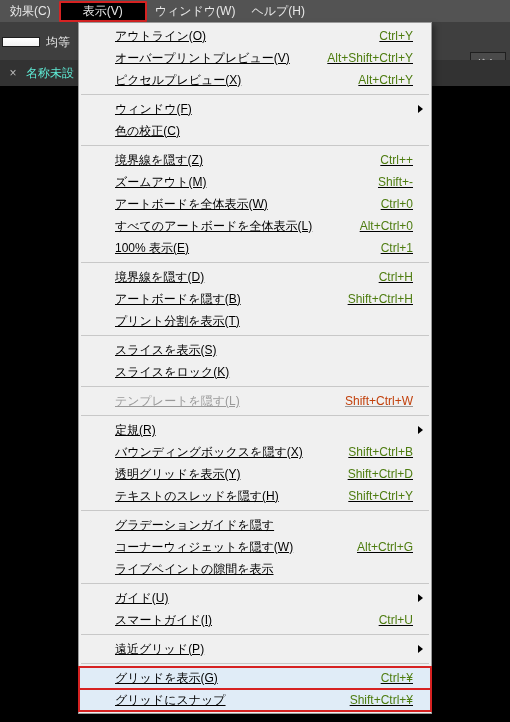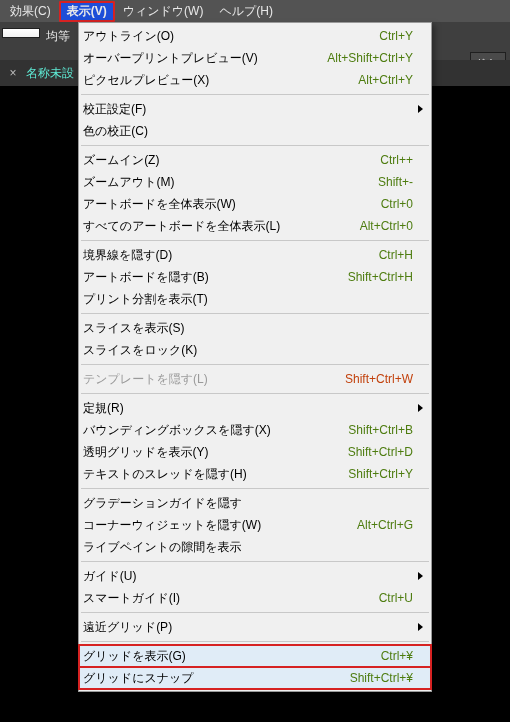--- a/index.html
+++ b/index.html
@@ -26,10 +26,9 @@
   }
   .menubar-item.open {
     border: 2px solid #d62222;
-    background: #1d4ed8;
-    padding: 0 6px;
+    background: #000000;
+    padding: 0 22px;
     border-radius: 1px;
-    font-weight: bold;
   }
   .toolbar-strip {
     position: absolute;

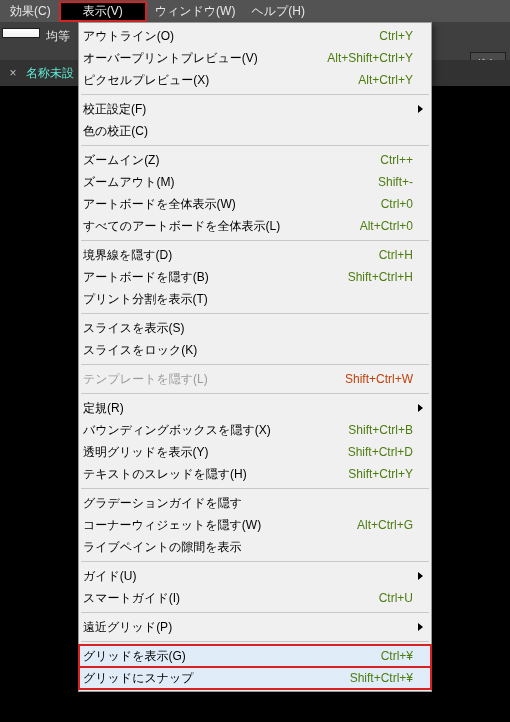--- a/index.html
+++ b/index.html
@@ -45,7 +45,7 @@
     height: 28px;
     width: 80px;
     display: flex;
-    align-items: flex-start;
+    align-items: center;
   }
   .hbar {
     width: 38px;

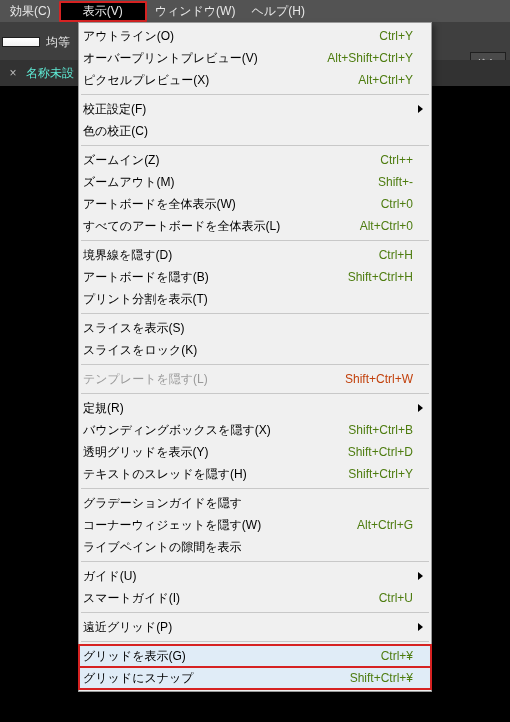--- a/index.html
+++ b/index.html
@@ -121,10 +121,11 @@
     display: flex;
     align-items: center;
     height: 22px;
-    padding: 0 18px 0 4px;
+    padding: 0 18px 0 36px;
     color: #000;
     cursor: pointer;
     position: relative;
+    text-decoration: underline;
   }
   .mi .lbl { flex: 1; }
   .mi .sc  { color: #4d7c0f; }

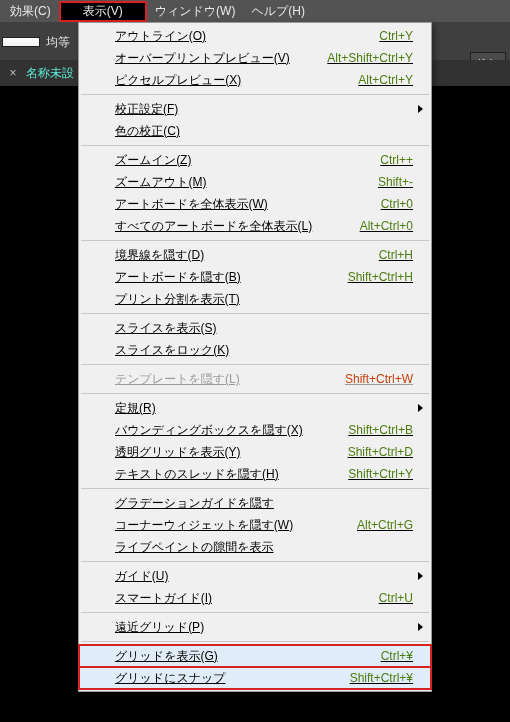--- a/index.html
+++ b/index.html
@@ -193,7 +193,7 @@
   <div class="sep"></div>
 
   <div class="mi">
-    <span class="lbl">校正設定(F)</span>
+    <span class="lbl">ウィンドウ(F)</span>
     <span class="arrow"></span>
   </div>
   <div class="mi">

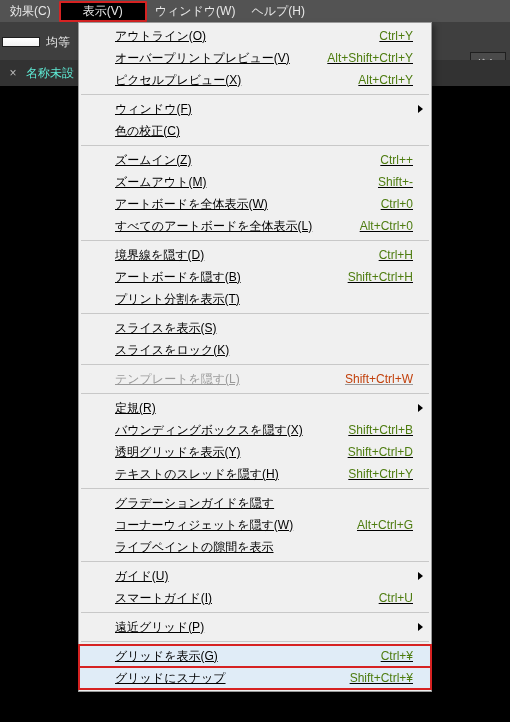--- a/index.html
+++ b/index.html
@@ -203,7 +203,7 @@
   <div class="sep"></div>
 
   <div class="mi">
-    <span class="lbl">ズームイン(Z)</span>
+    <span class="lbl">境界線を隠す(Z)</span>
     <span class="sc">Ctrl++</span>
   </div>
   <div class="mi">

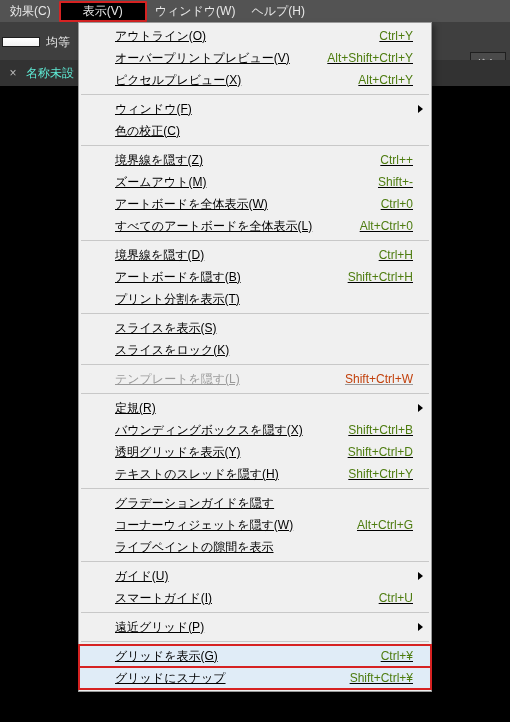--- a/index.html
+++ b/index.html
@@ -218,6 +218,10 @@
     <span class="lbl">すべてのアートボードを全体表示(L)</span>
     <span class="sc">Alt+Ctrl+0</span>
   </div>
+  <div class="mi">
+    <span class="lbl">100% 表示(E)</span>
+    <span class="sc">Ctrl+1</span>
+  </div>
 
   <div class="sep"></div>
 

